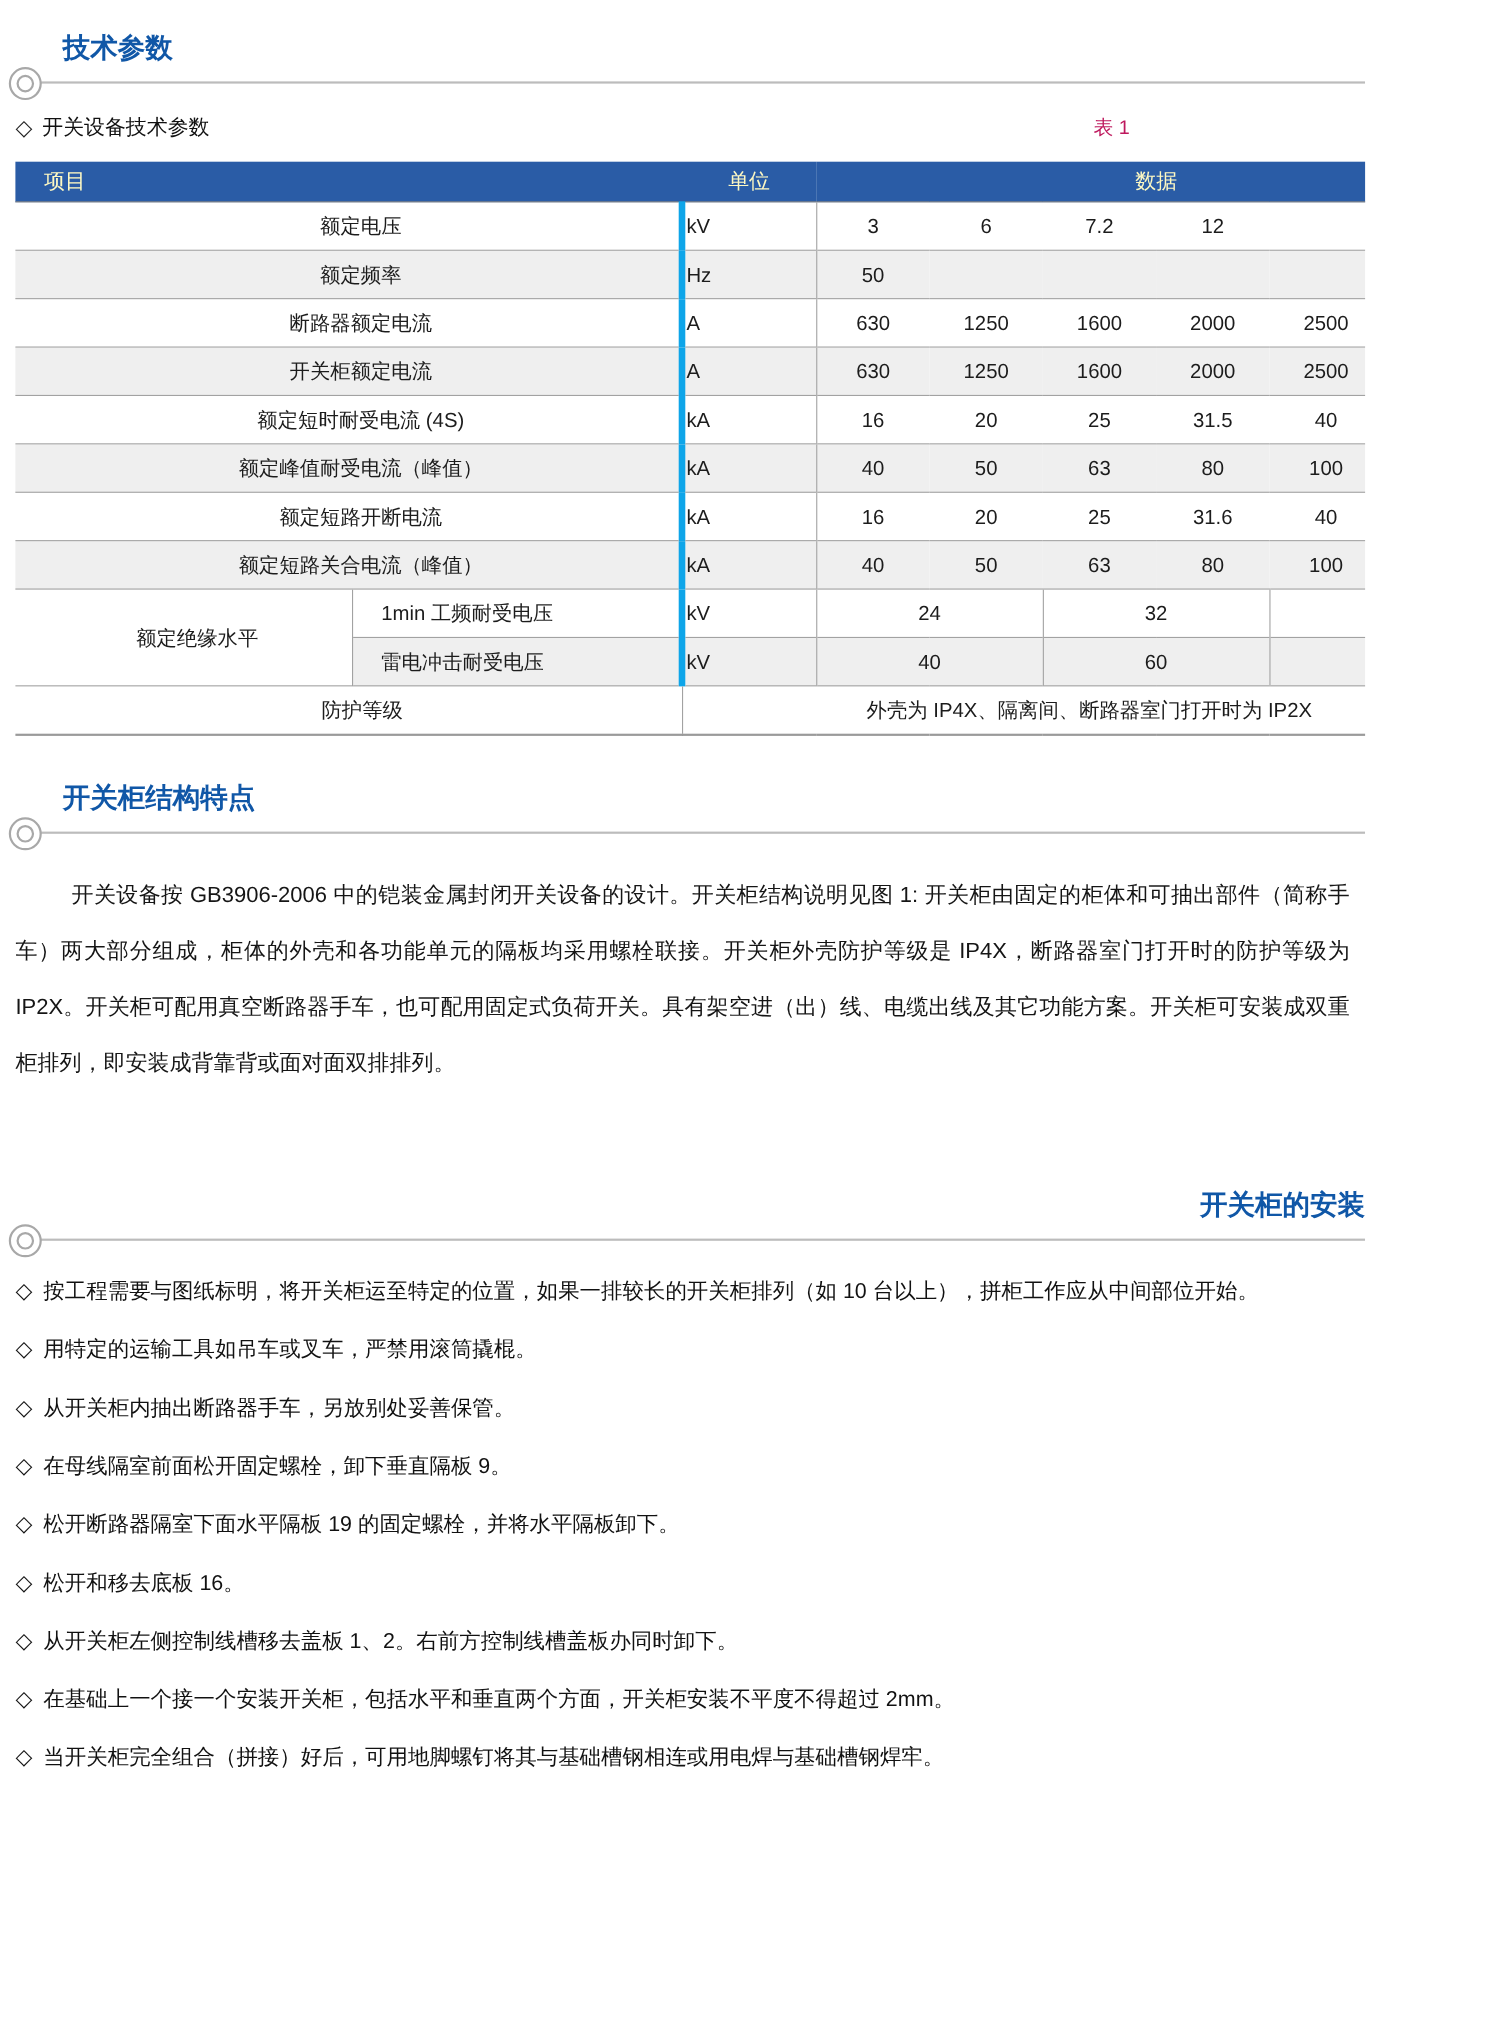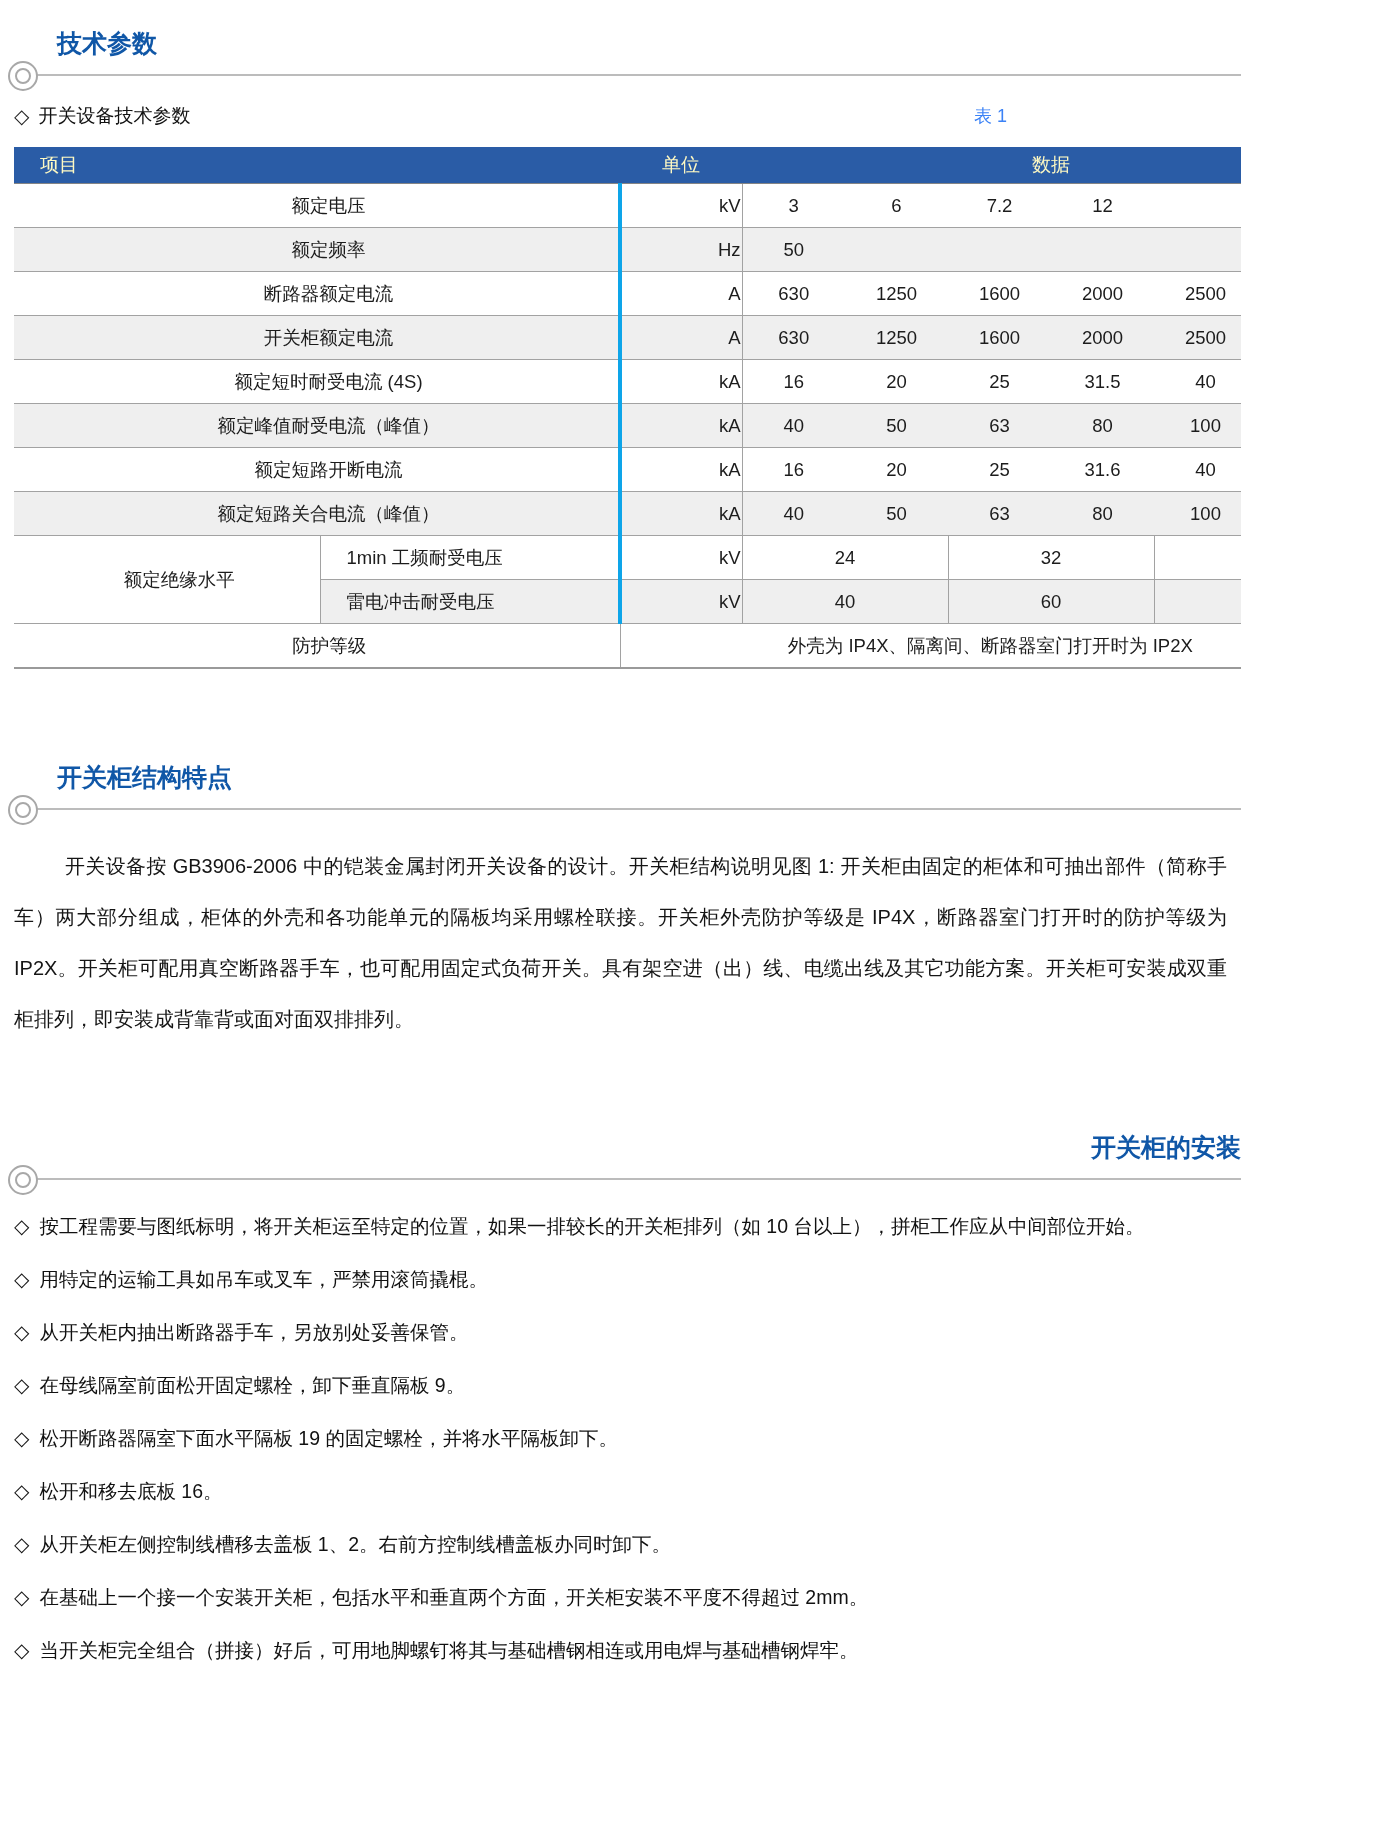--- a/index.html
+++ b/index.html
@@ -21,7 +21,7 @@
   
   .subtitle-row{position:relative;margin:20px 14px 0 14px;display:flex;align-items:center;font-size:19px;color:#111;}
   .subtitle-row .diamond{margin-right:9px;font-size:20px;color:#222;}
-  .table-caption{position:absolute;right:220px;top:1px;font-size:18px;color:#3b82f6;}
+  .table-caption{position:absolute;right:200px;top:1px;font-size:18px;color:#be185d;}
 
   
   table.spec{margin:18px 13px 0 14px;width:1346px;table-layout:fixed;border-collapse:collapse;

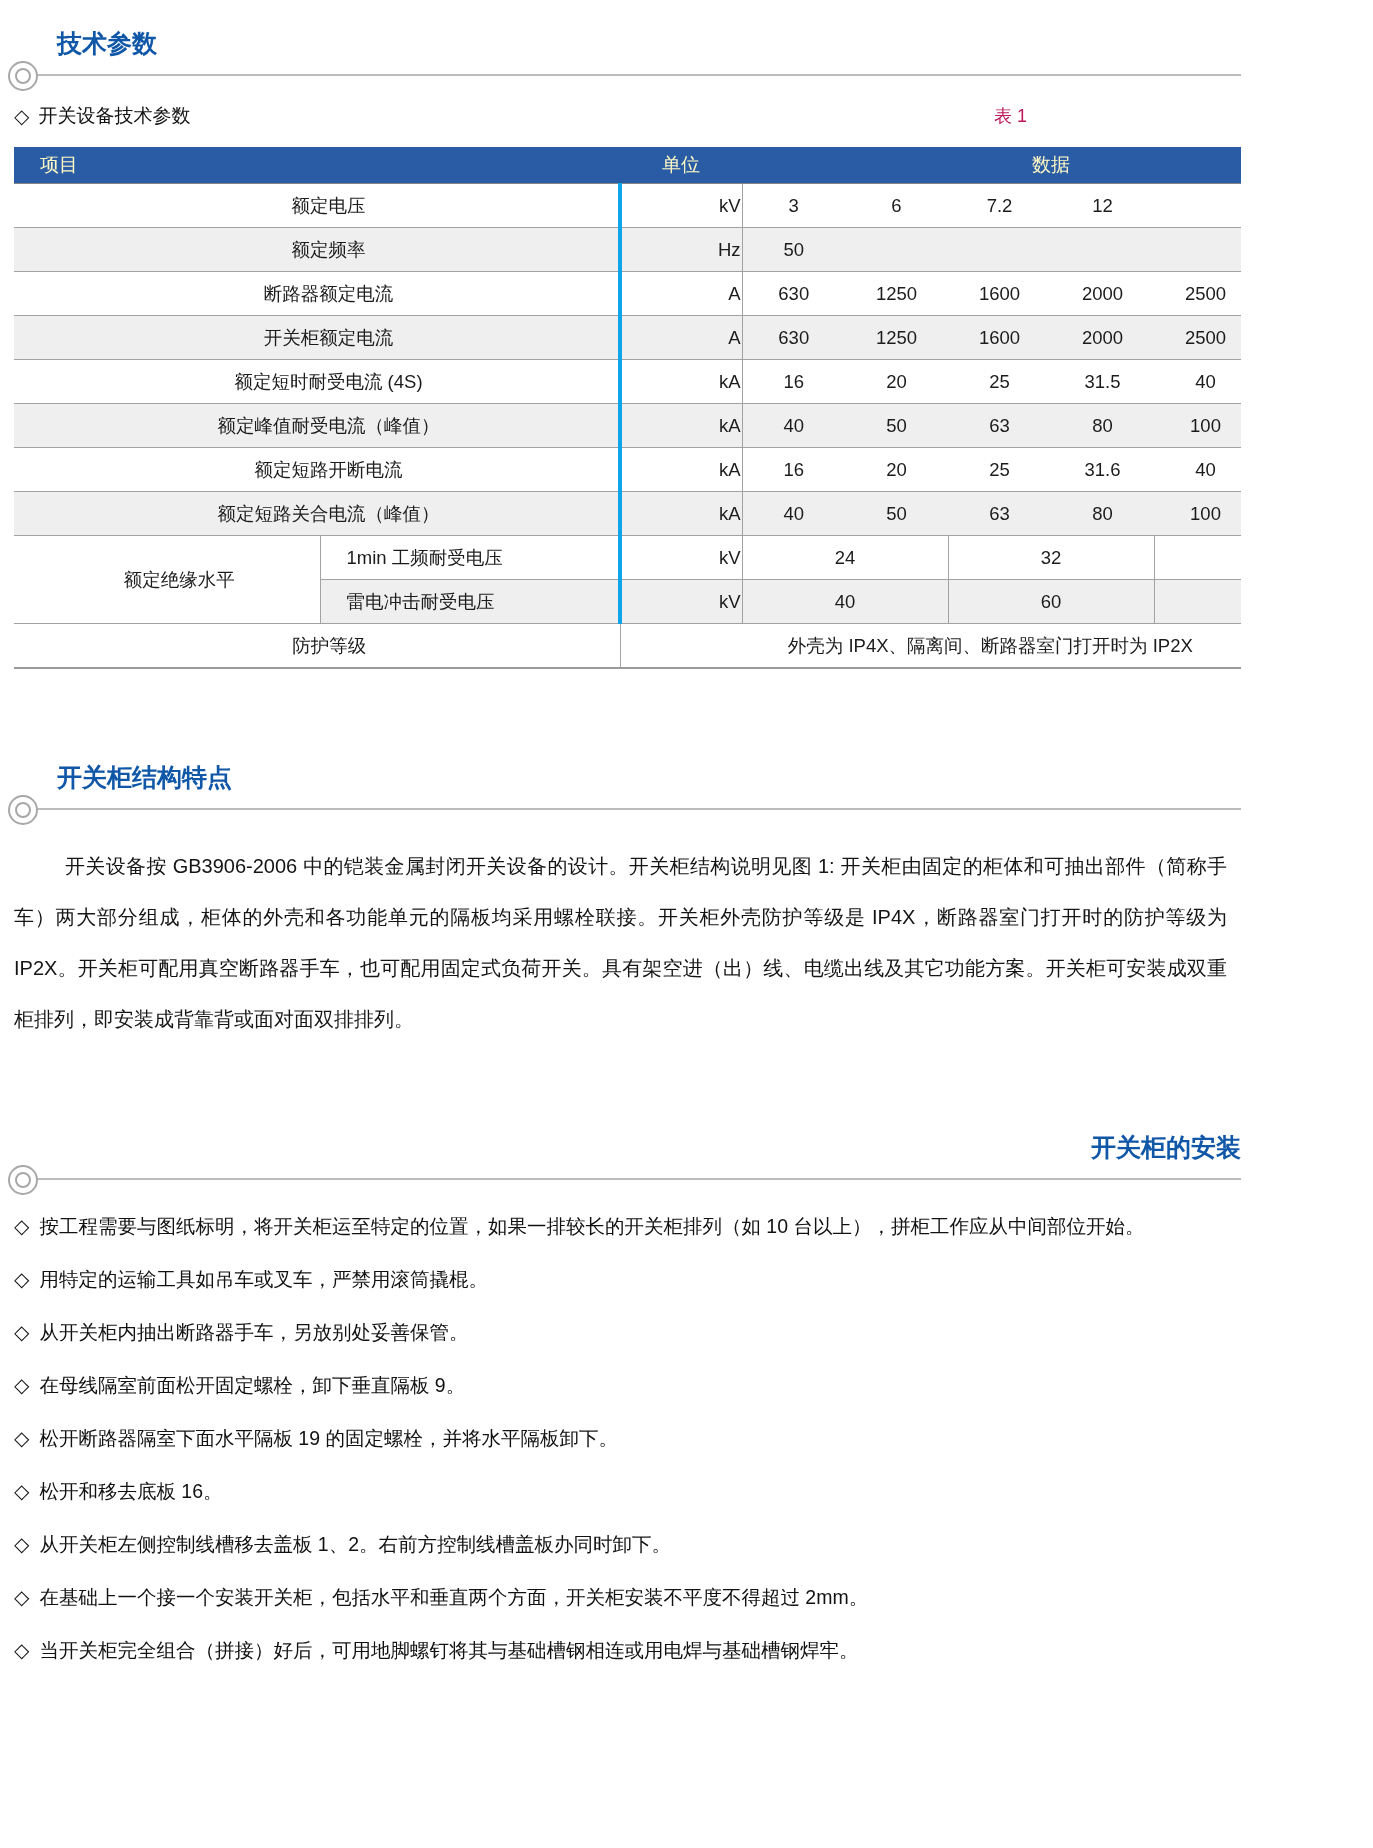--- a/index.html
+++ b/index.html
@@ -33,7 +33,7 @@
   tr.shade td{background:#efefef;}
   td.label{text-align:center;padding-left:26px;}
   td.sublabel{text-align:left;padding-left:26px;border-left:1px solid #a2a2a2;}
-  td.unit{text-align:right;border-left:4px solid #0ea5e9;border-right:1px solid #a2a2a2;}
+  td.unit{text-align:left;border-left:6px solid #0ea5e9;border-right:1px solid #a2a2a2;}
   td.val{text-align:center;}
   td.val.sp2{border-left:1px solid #a2a2a2;}
   td.merged{text-align:center;border-left:1px solid #a2a2a2;}

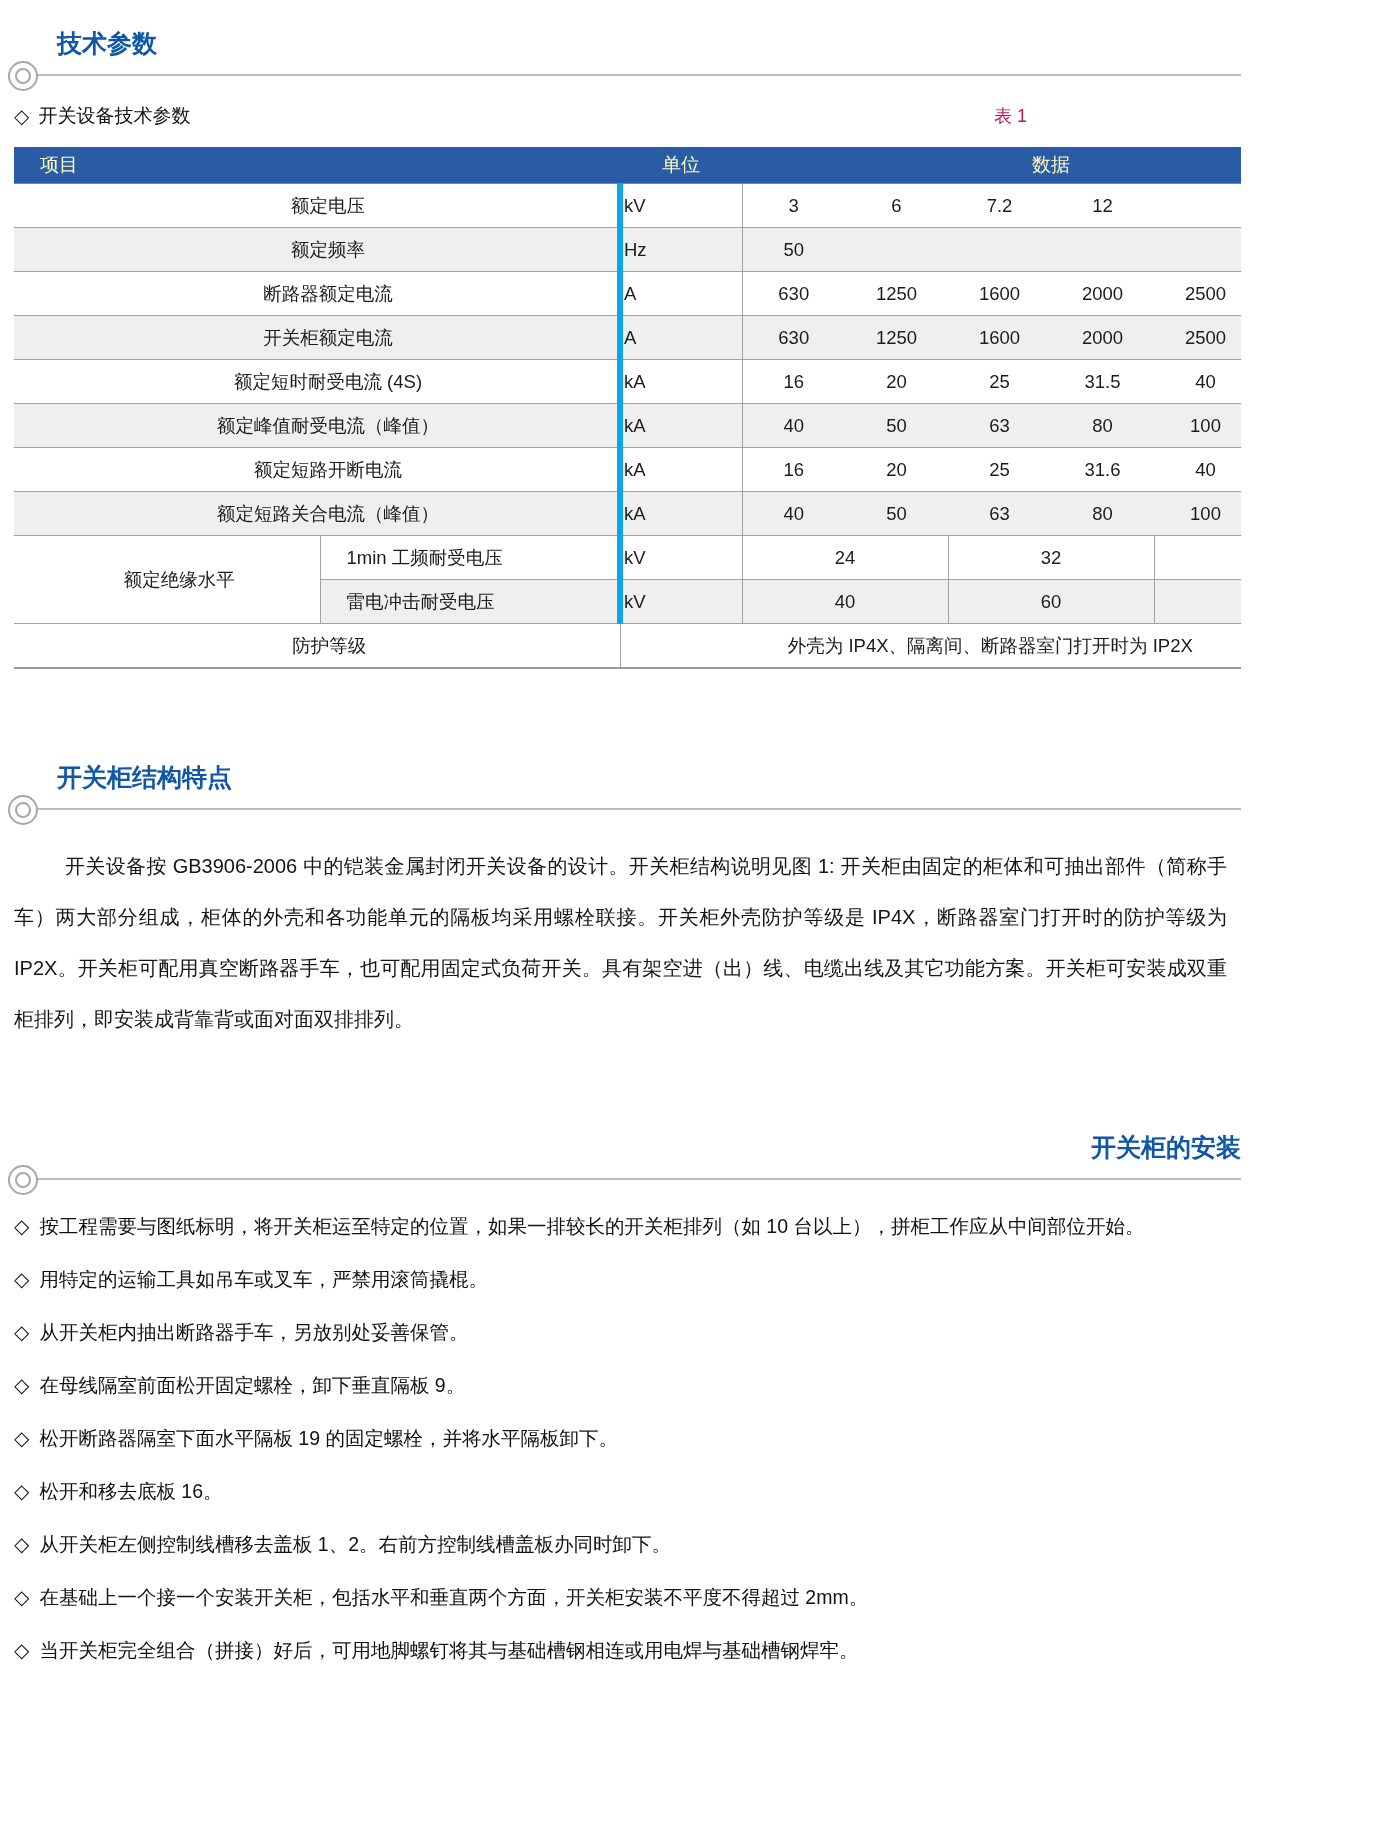--- a/index.html
+++ b/index.html
@@ -15,7 +15,7 @@
   .ring-inner{width:12px;height:12px;border:2px solid #a8a8a8;border-radius:50%;}
 
   .sec1{padding-top:27px;}
-  .sec2{margin-top:92px;}
+  .sec2{margin-top:40px;}
   .sec3{margin-top:86px;text-align:right;}
 
   

